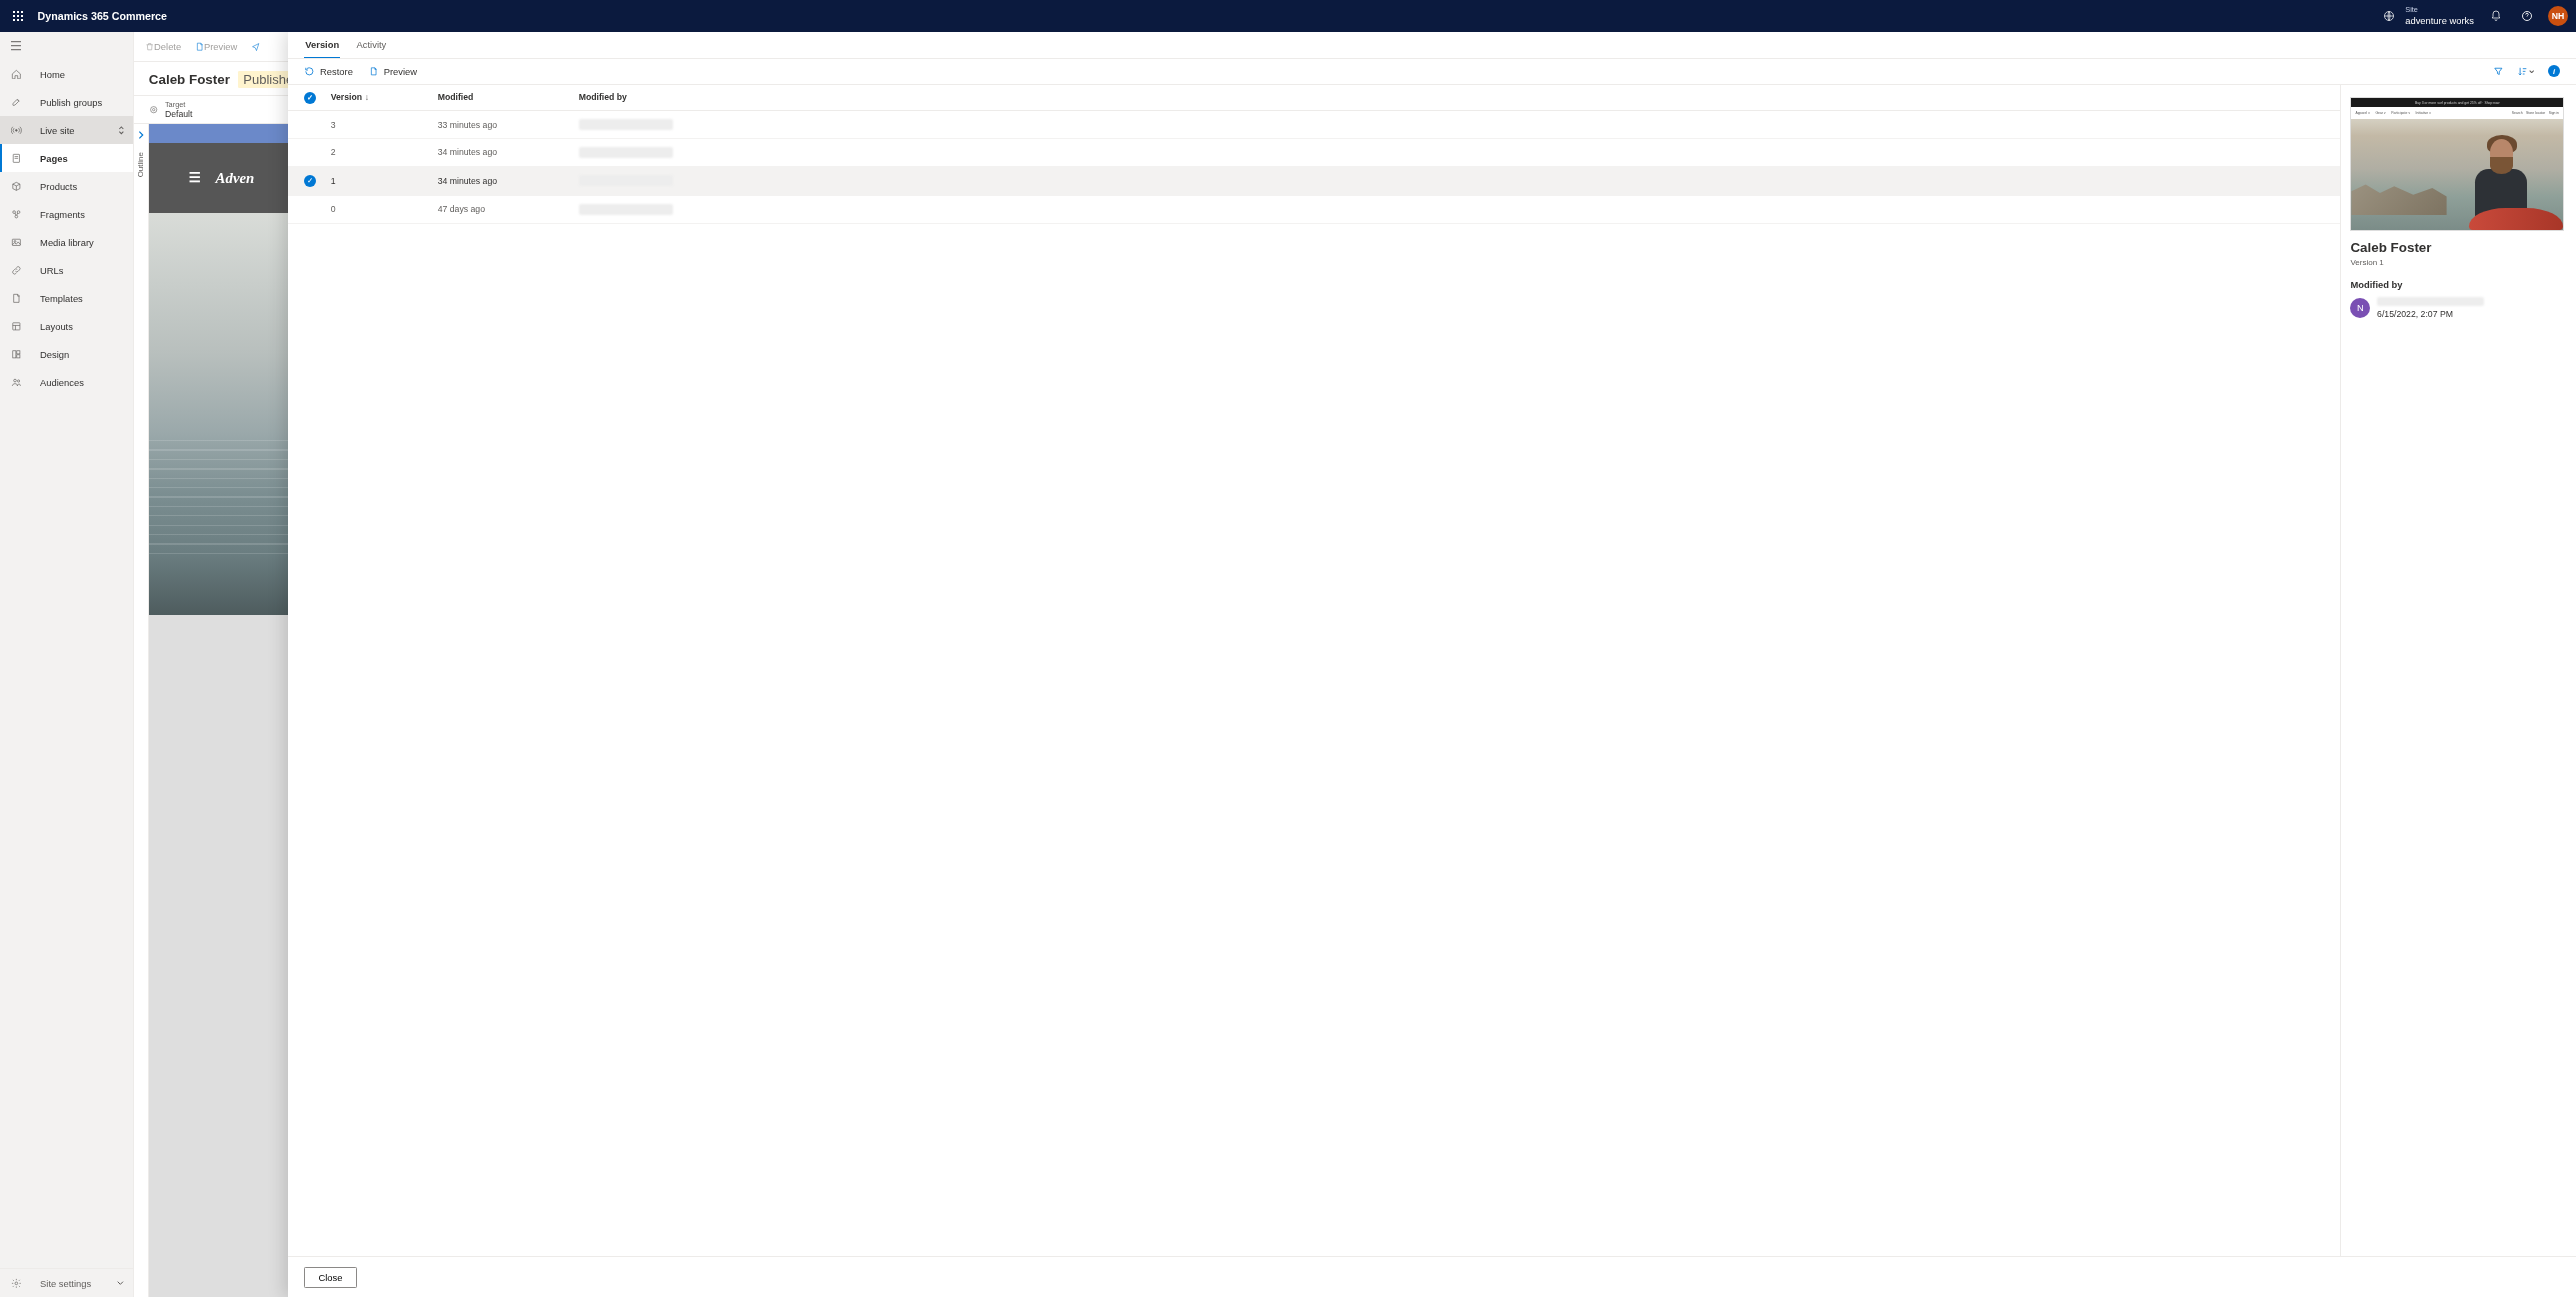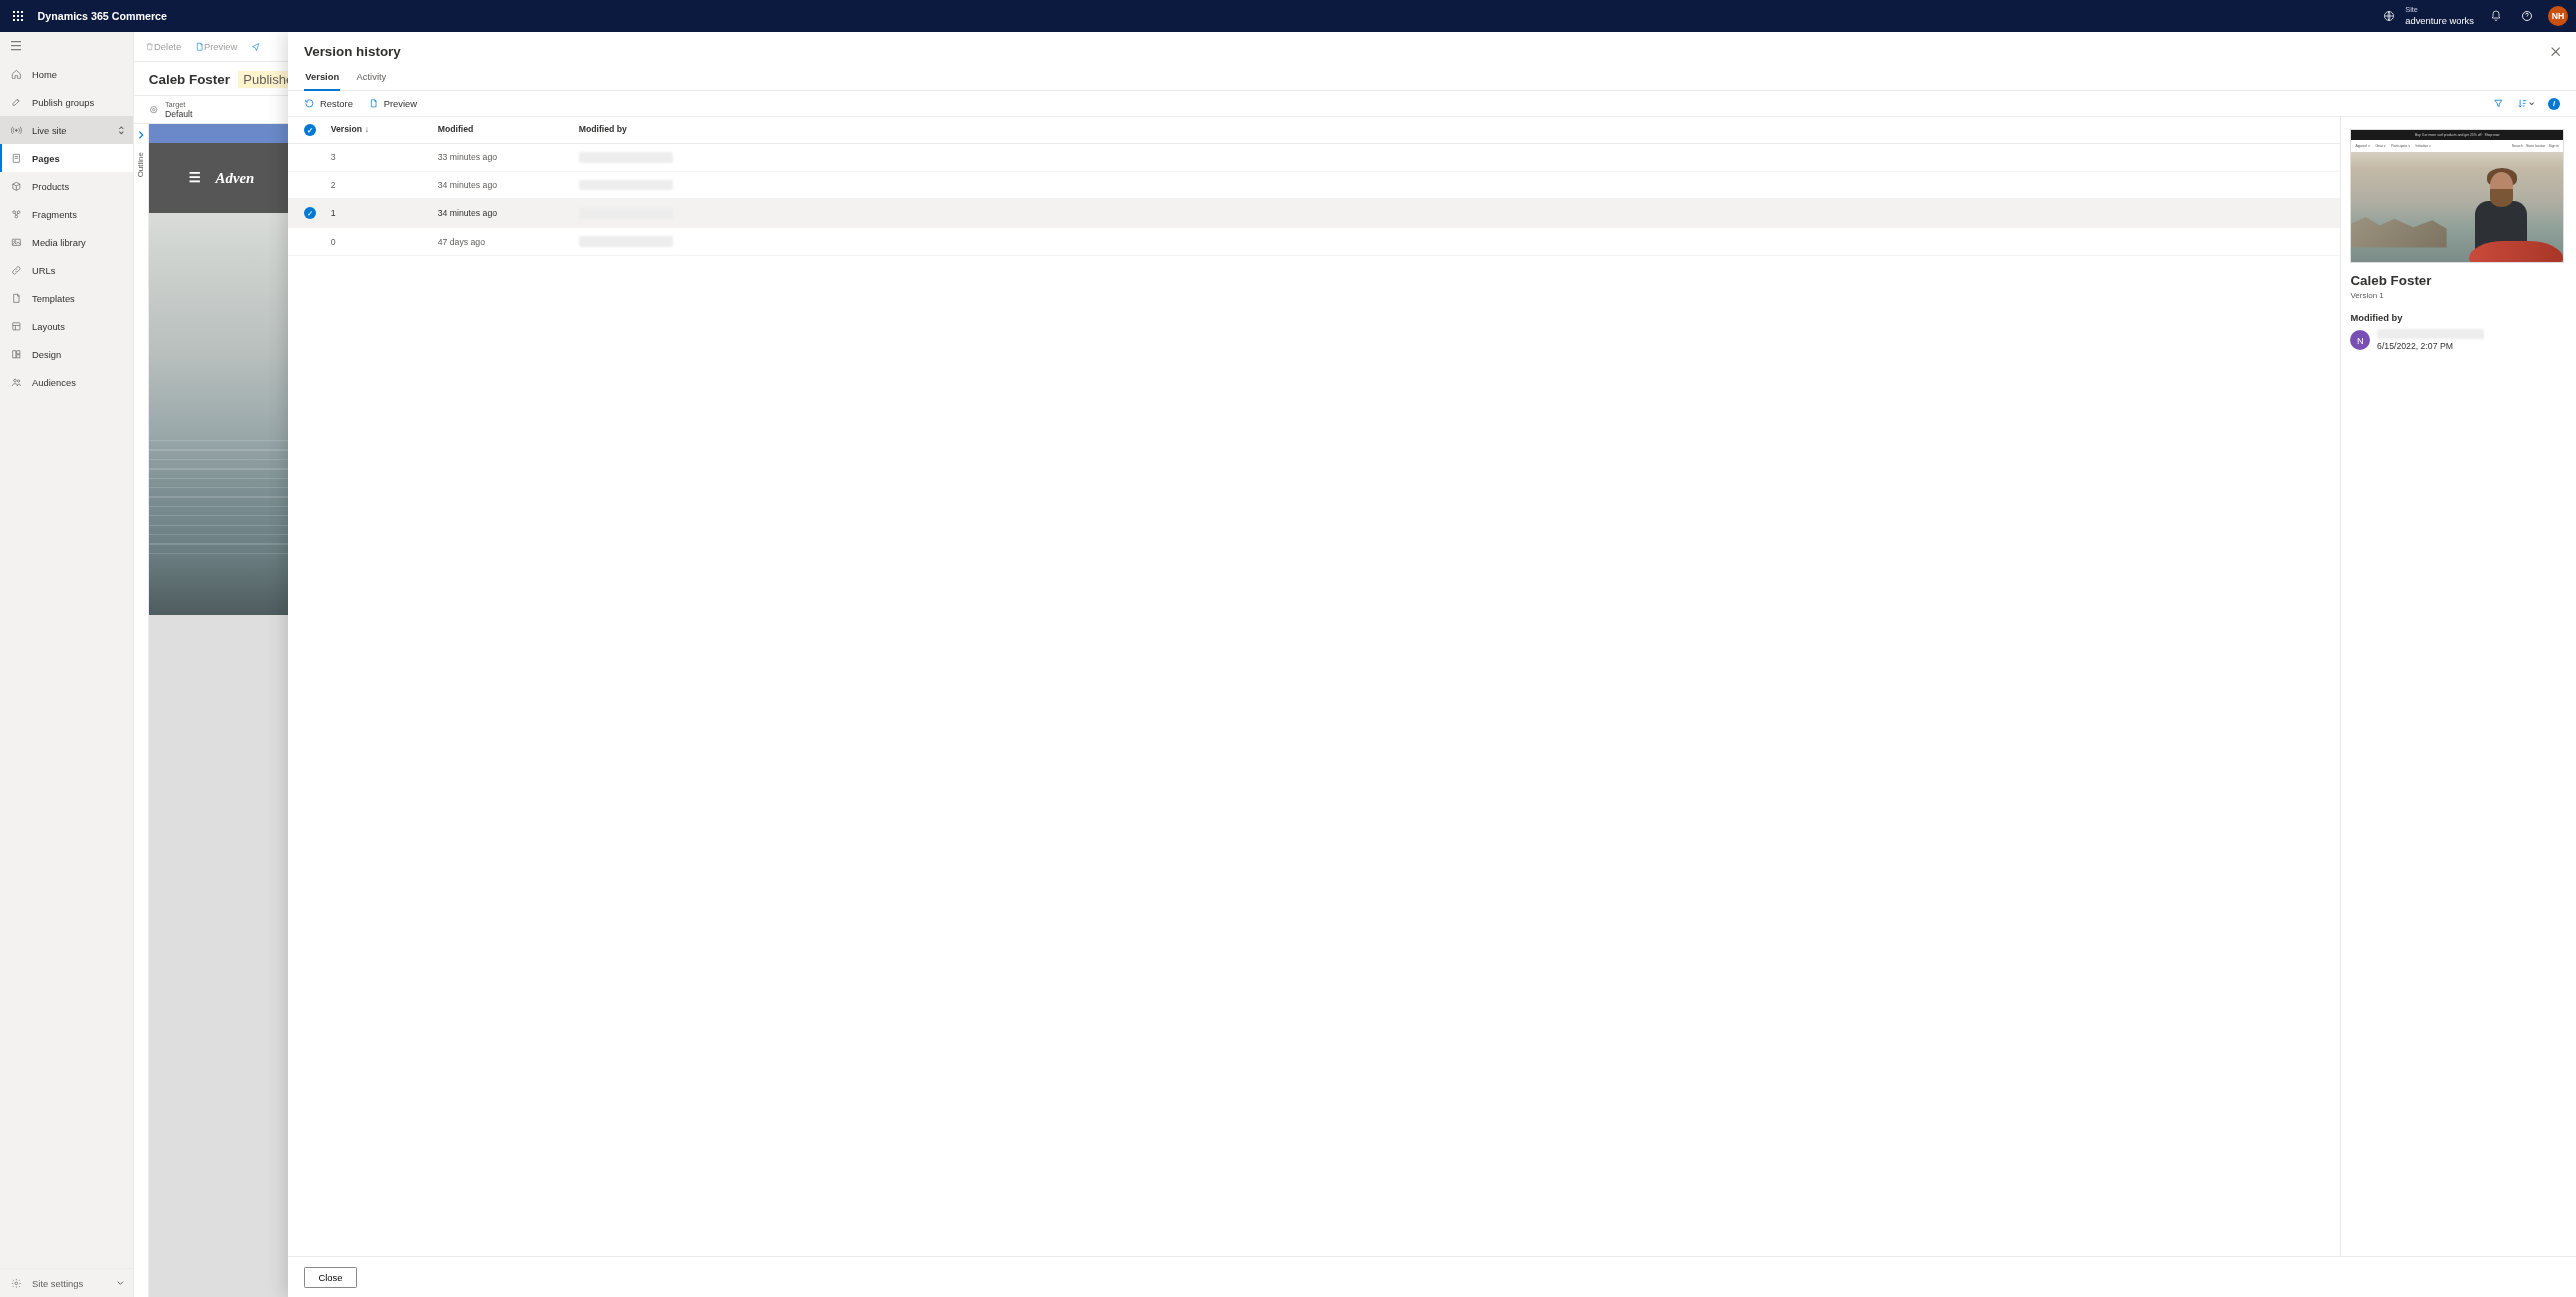--- a/index.html
+++ b/index.html
@@ -371,15 +371,6 @@
     </div>
 
     <div class="panel">
-      <div class="panel-head">
-        <span class="panel-title">Version history</span>
-        <span class="panel-close">
-          <svg width="9.4" height="9.4" viewBox="0 0 14 14" stroke="#605e5c" stroke-width="1.5">
-              <line x1="1" y1="1" x2="13" y2="13"></line>
-              <line x1="13" y1="1" x2="1" y2="13"></line>
-            </svg>
-        </span>
-      </div>
       <div class="tabs">
         <div class="tab active">Version</div>
         <div class="tab">Activity</div>

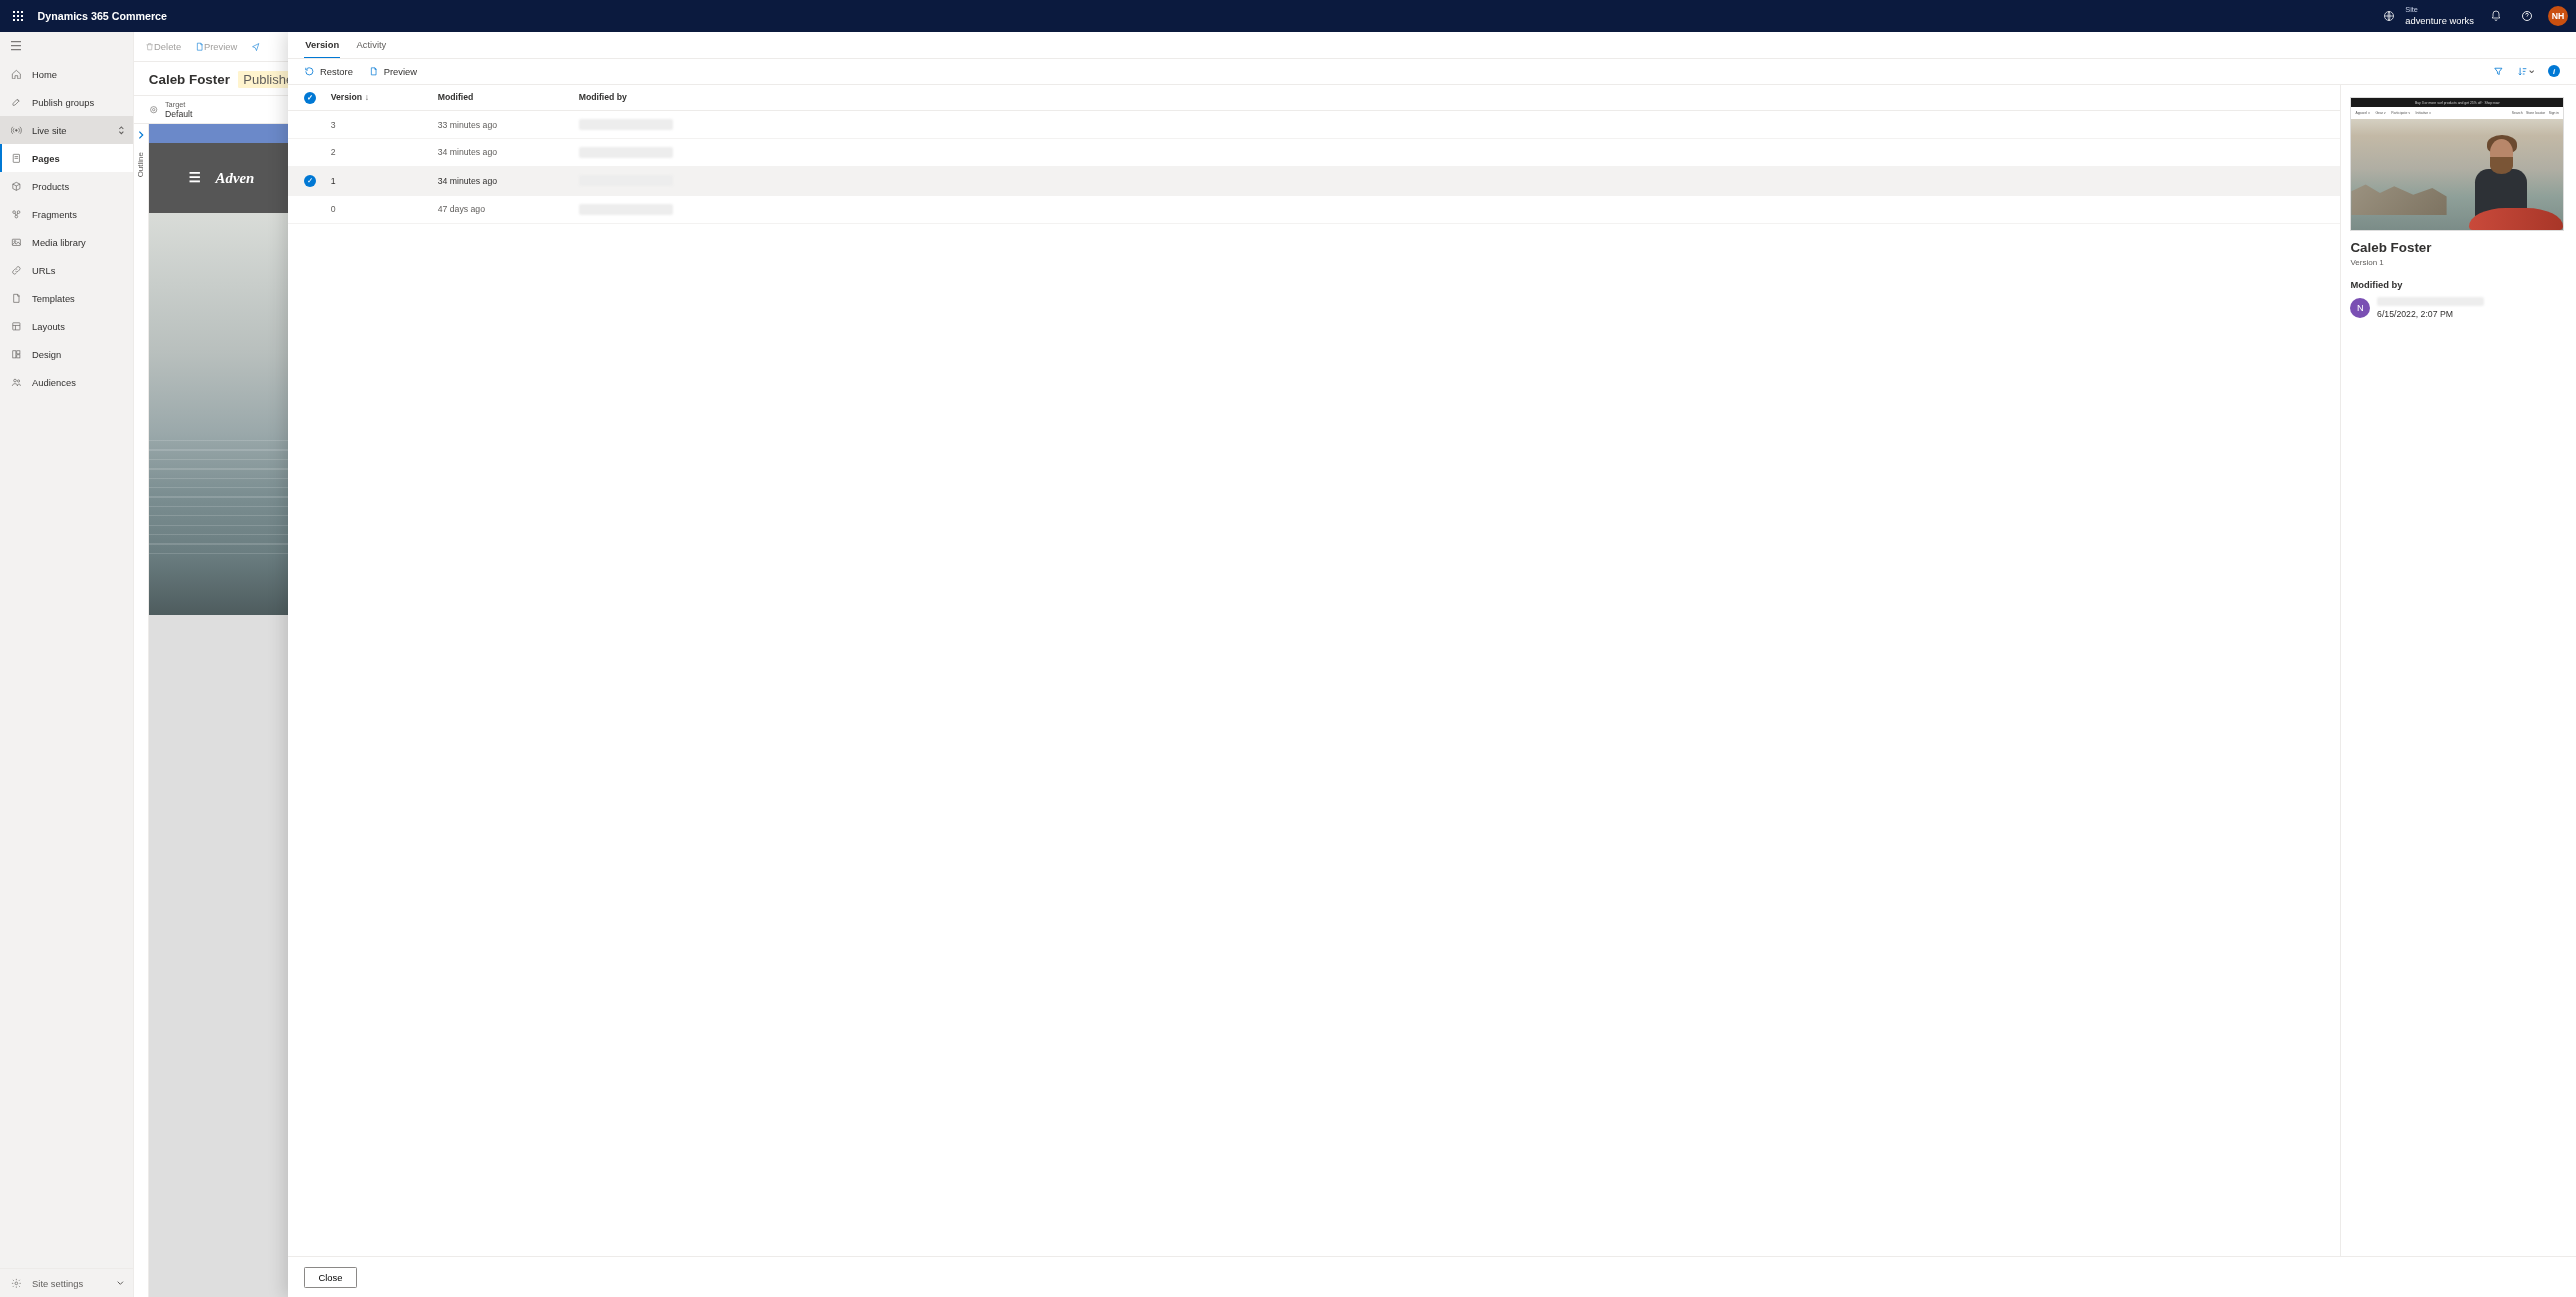--- a/index.html
+++ b/index.html
@@ -27,7 +27,7 @@
 .sidebar { width: 134px; background: #f3f2f1; border-right: 0.7px solid #edebe9; display: flex; flex-direction: column; flex-shrink: 0; }
 .hamburger { height: 28px; display: flex; align-items: center; padding-left: 10.7px; color: #605e5c; cursor: pointer; }
 .nav { flex: 1; }
-.nav-item { display: flex; align-items: center; height: 28px; padding: 0 10.7px; cursor: pointer; color: #323130; position: relative; }
+.nav-item { display: flex; align-items: center; height: 28px; padding: 0 10.7px; cursor: pointer; color: #323130; position: relative; gap: 8px; }
 .nav-item .nav-icon { width: 12px; height: 12px; margin-right: 9.4px; color: #605e5c; display: flex; align-items: center; justify-content: center; }
 .nav-item.active { background: #fff; font-weight: 600; }
 .nav-item.active::before { content: ''; position: absolute; left: 0; top: 0; bottom: 0; width: 2px; background: #0078d4; }

